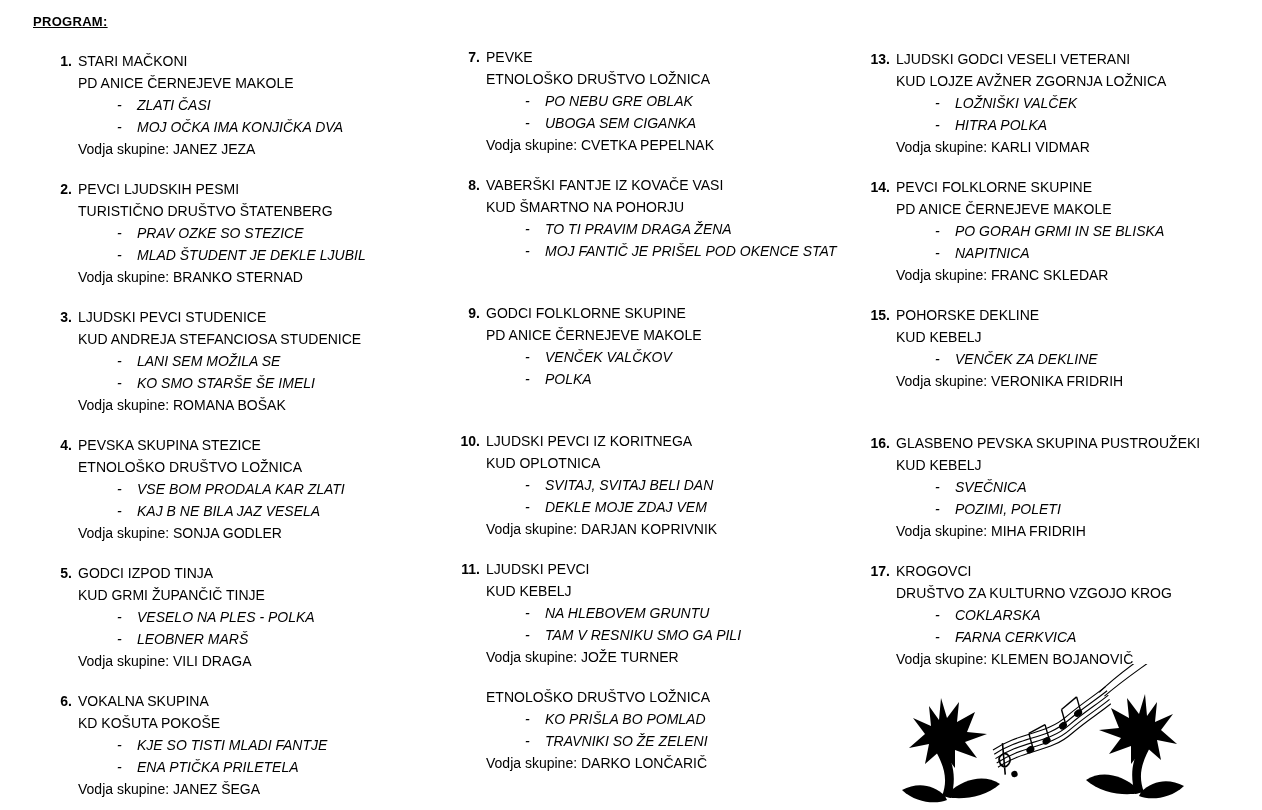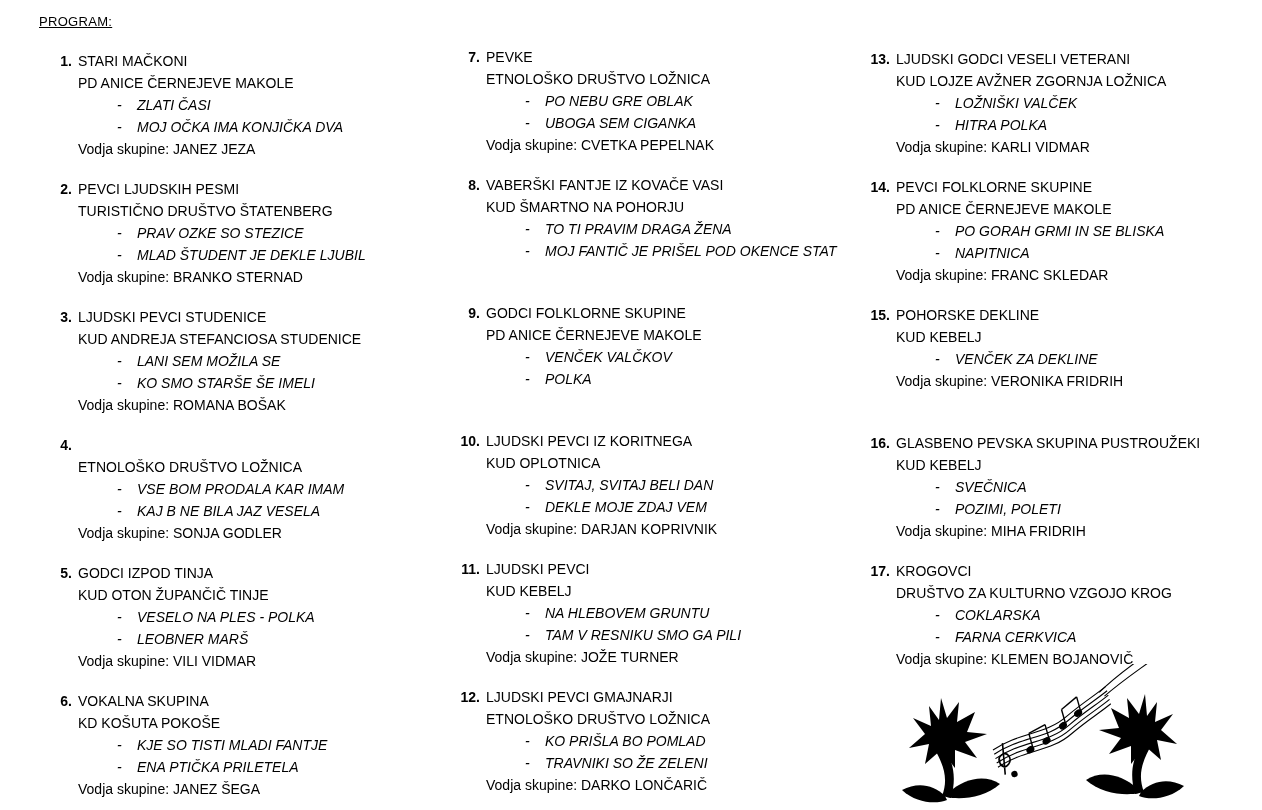--- a/index.html
+++ b/index.html
@@ -10,7 +10,7 @@
   }
   .page-title{
     position:absolute;left:33px;top:14px;
-    font-size:13px;font-weight:400;text-decoration:underline;letter-spacing:.3px;margin-left:6px;
+    font-size:13px;font-weight:700;text-decoration:underline;letter-spacing:.3px;
   }
   .col{position:absolute;width:405px;}
   .col-1{left:46px;top:50px;}

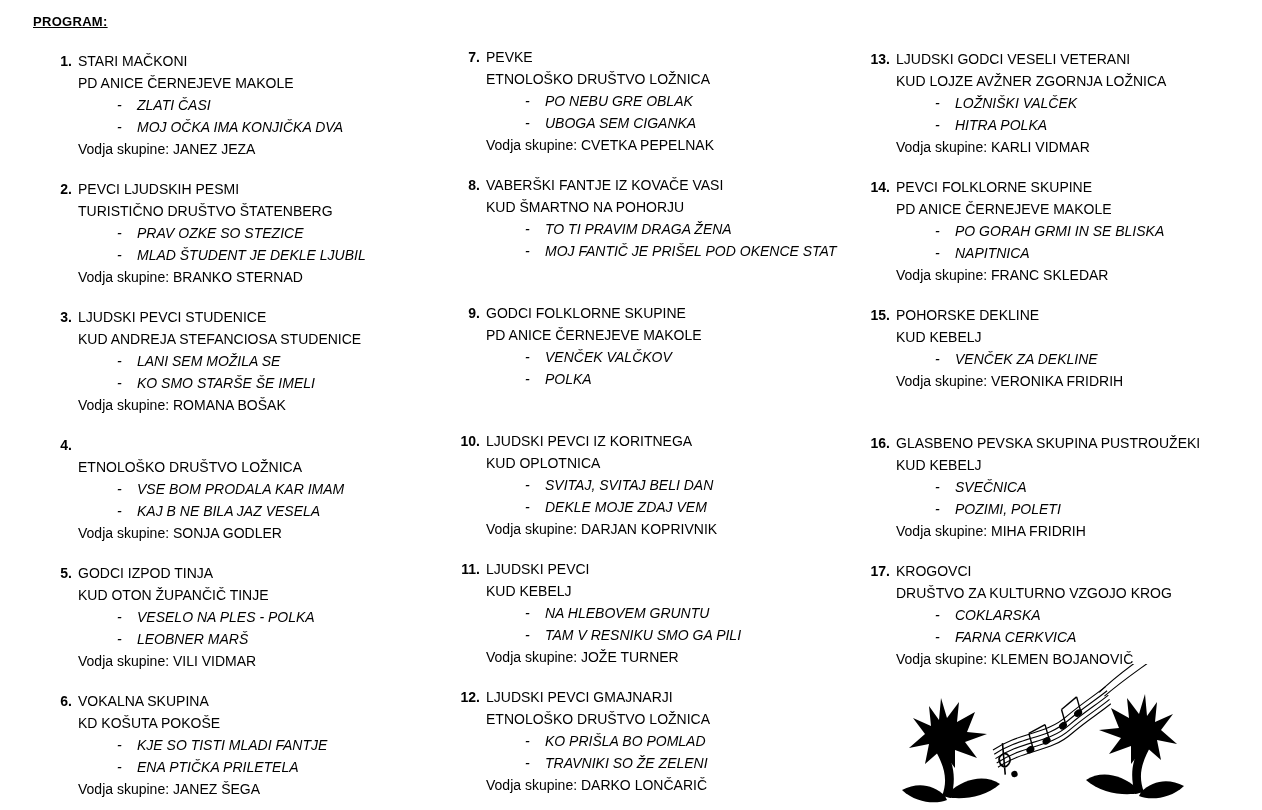--- a/index.html
+++ b/index.html
@@ -141,6 +141,7 @@
     <div class="line">
       <span class="num">4.</span>
       <span class="gap"></span>
+      <span class="bold">PEVSKA SKUPINA STEZICE</span>
     </div>
     <div class="line">
       <span class="num"></span>

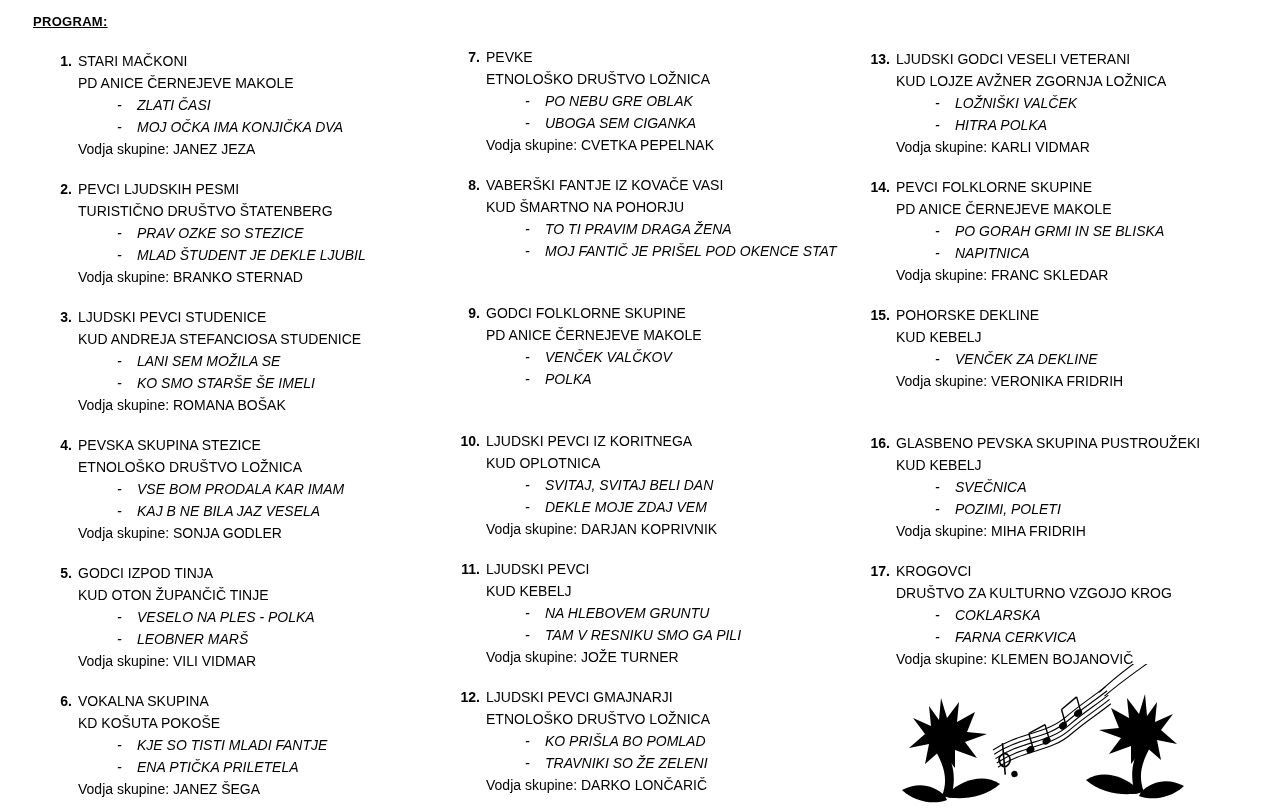--- a/index.html
+++ b/index.html
@@ -154,7 +154,7 @@
     <span class="gap"></span>
     <span class="song-wrap">
       <span class="dash">-</span>
-      <span>VSE BOM PRODALA KAR IMAM</span>
+      <span>VSE BOM PRODALA KAR ZLATI</span>
     </span>
   </div>
         <div class="line">

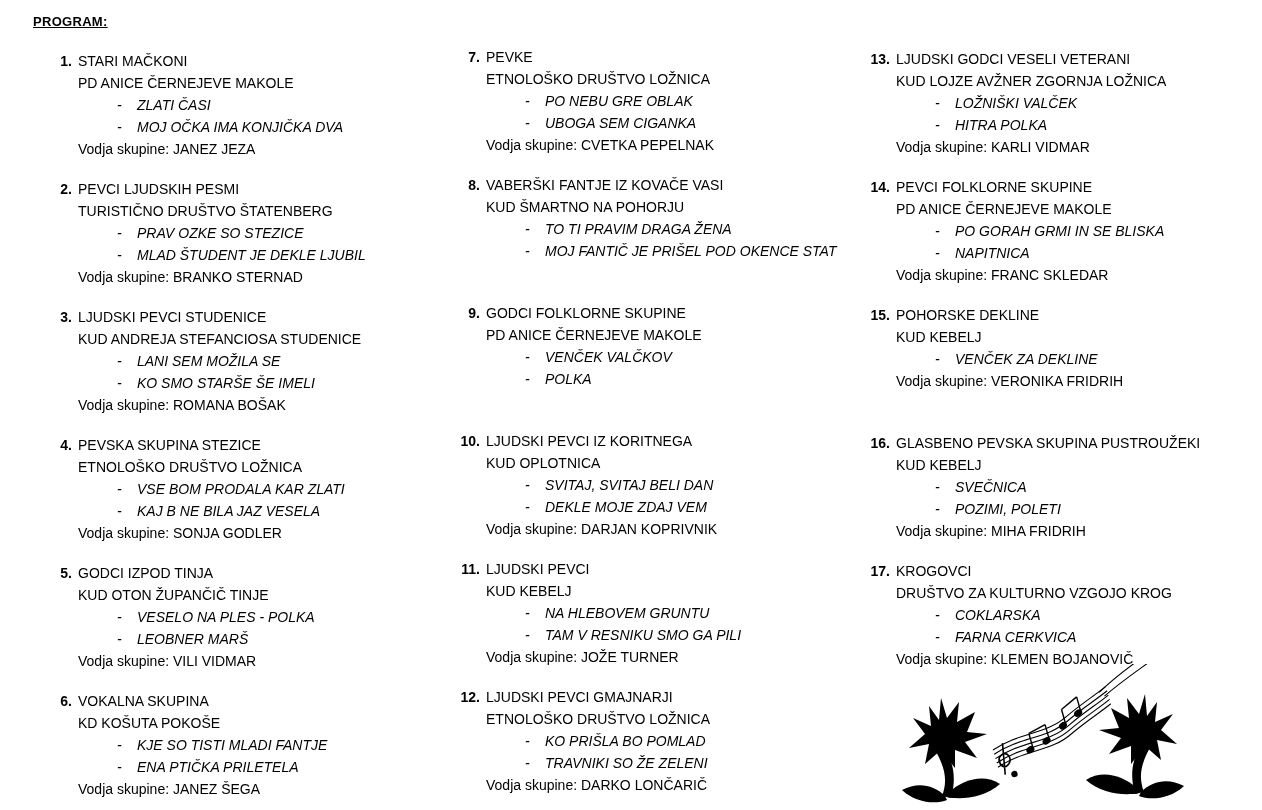--- a/index.html
+++ b/index.html
@@ -181,7 +181,7 @@
     <div class="line">
       <span class="num"></span>
       <span class="gap"></span>
-      <span class="bold">KUD OTON ŽUPANČIČ TINJE</span>
+      <span class="bold">KUD GRMI ŽUPANČIČ TINJE</span>
     </div>
     <div>
         <div class="line">

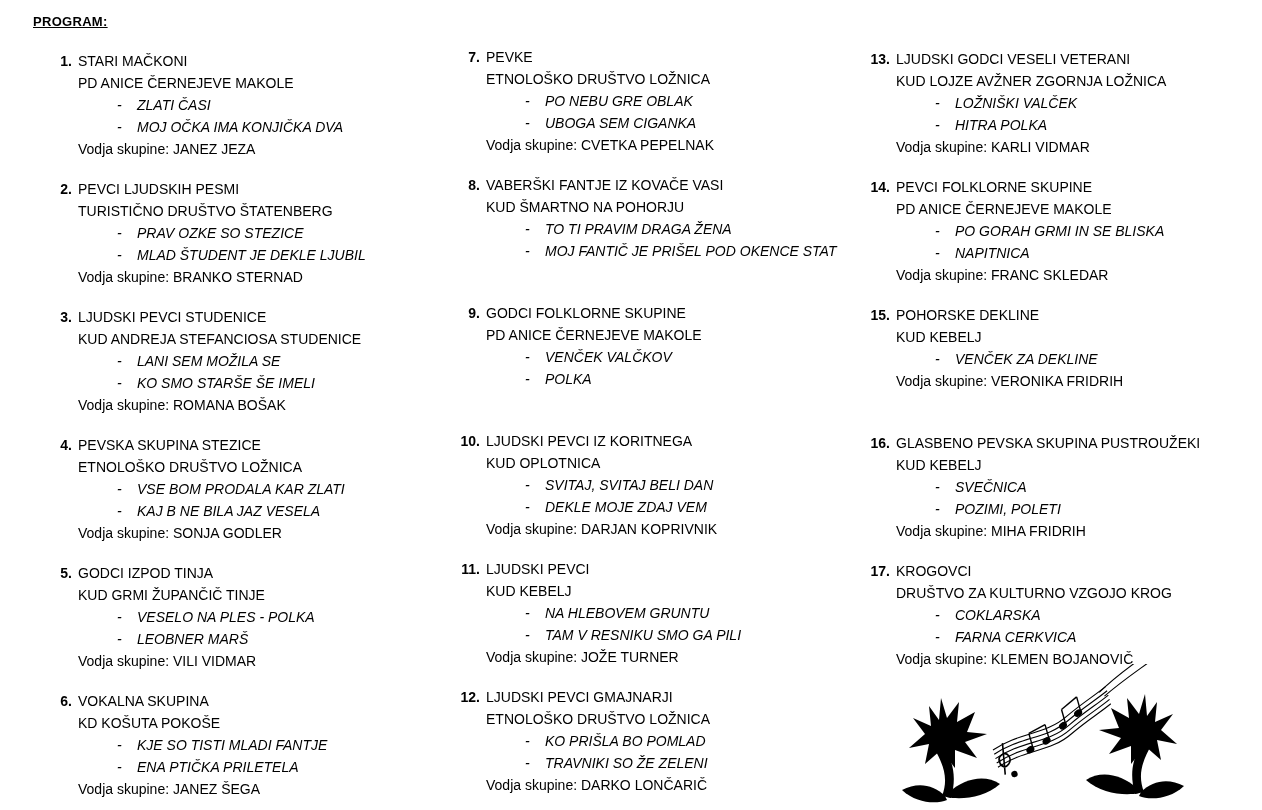--- a/index.html
+++ b/index.html
@@ -204,7 +204,7 @@
     <div class="line">
       <span class="num"></span>
       <span class="gap"></span>
-      <span class="bold"><span>Vodja skupine:</span>&nbsp;<span>VILI VIDMAR</span></span>
+      <span class="bold"><span>Vodja skupine:</span>&nbsp;<span>VILI DRAGA</span></span>
     </div>
   </div>
     <div class="entry">

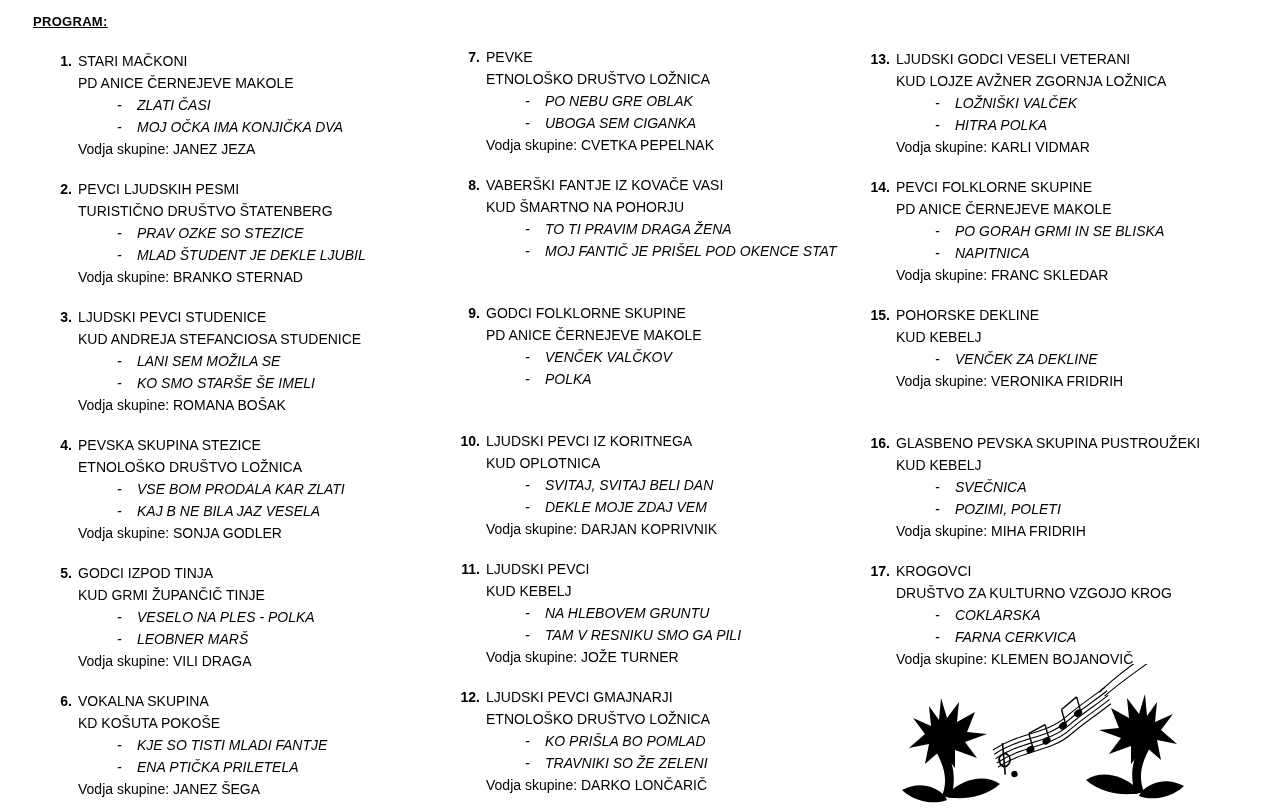--- a/index.html
+++ b/index.html
@@ -419,11 +419,6 @@
   </div>
     <div class="entry">
     <div class="line">
-      <span class="num">12.</span>
-      <span class="gap"></span>
-      <span class="bold">LJUDSKI PEVCI GMAJNARJI</span>
-    </div>
-    <div class="line">
       <span class="num"></span>
       <span class="gap"></span>
       <span class="bold">ETNOLOŠKO DRUŠTVO LOŽNICA</span>

